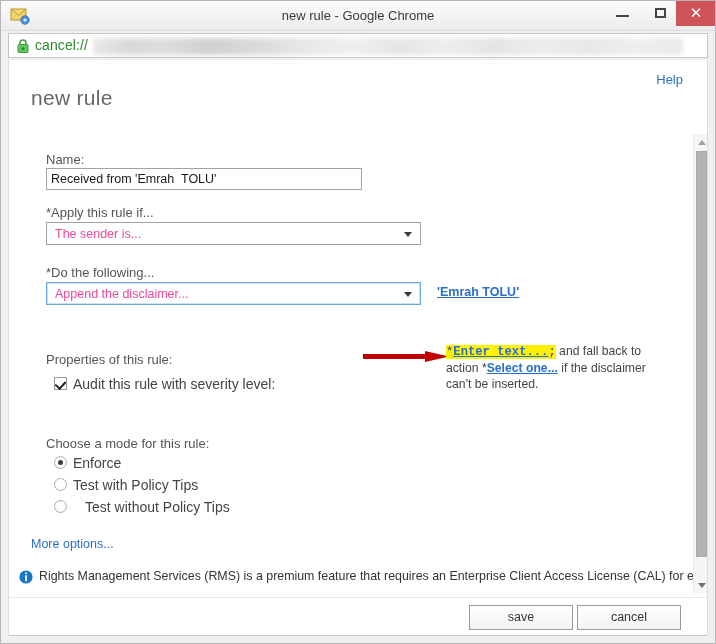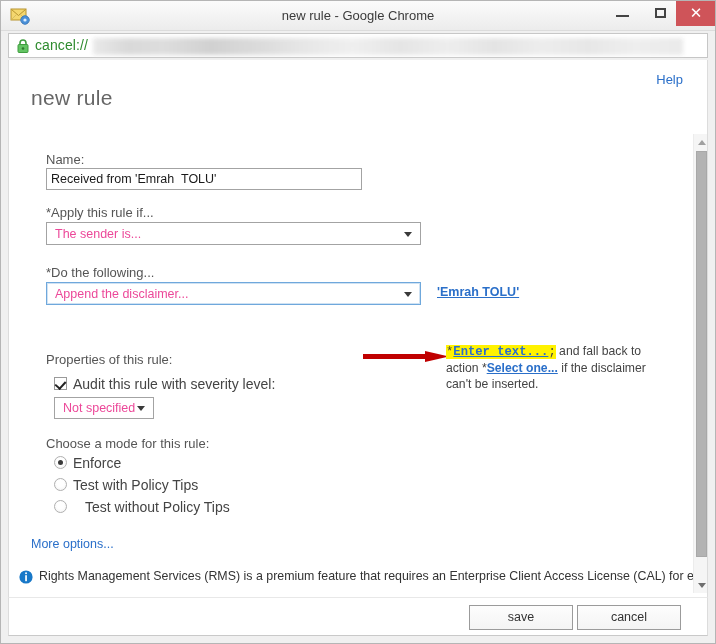--- a/index.html
+++ b/index.html
@@ -483,10 +483,6 @@
     <div class="checkbox checked" style="left:45px; top:317px;"></div>
     <div class="opt-label" style="left:64px; top:316px;">Audit this rule with severity level:</div>
 
-    <div class="select-box" style="left:45px; top:337px; width:100px; height:22px;">
-      <span class="select-text" style="line-height:20px;">Not specified</span>
-      <span class="select-arrow"></span>
-    </div>
 
     <div class="form-label" style="left:37px; top:376px;">Choose a mode for this rule:</div>
 

